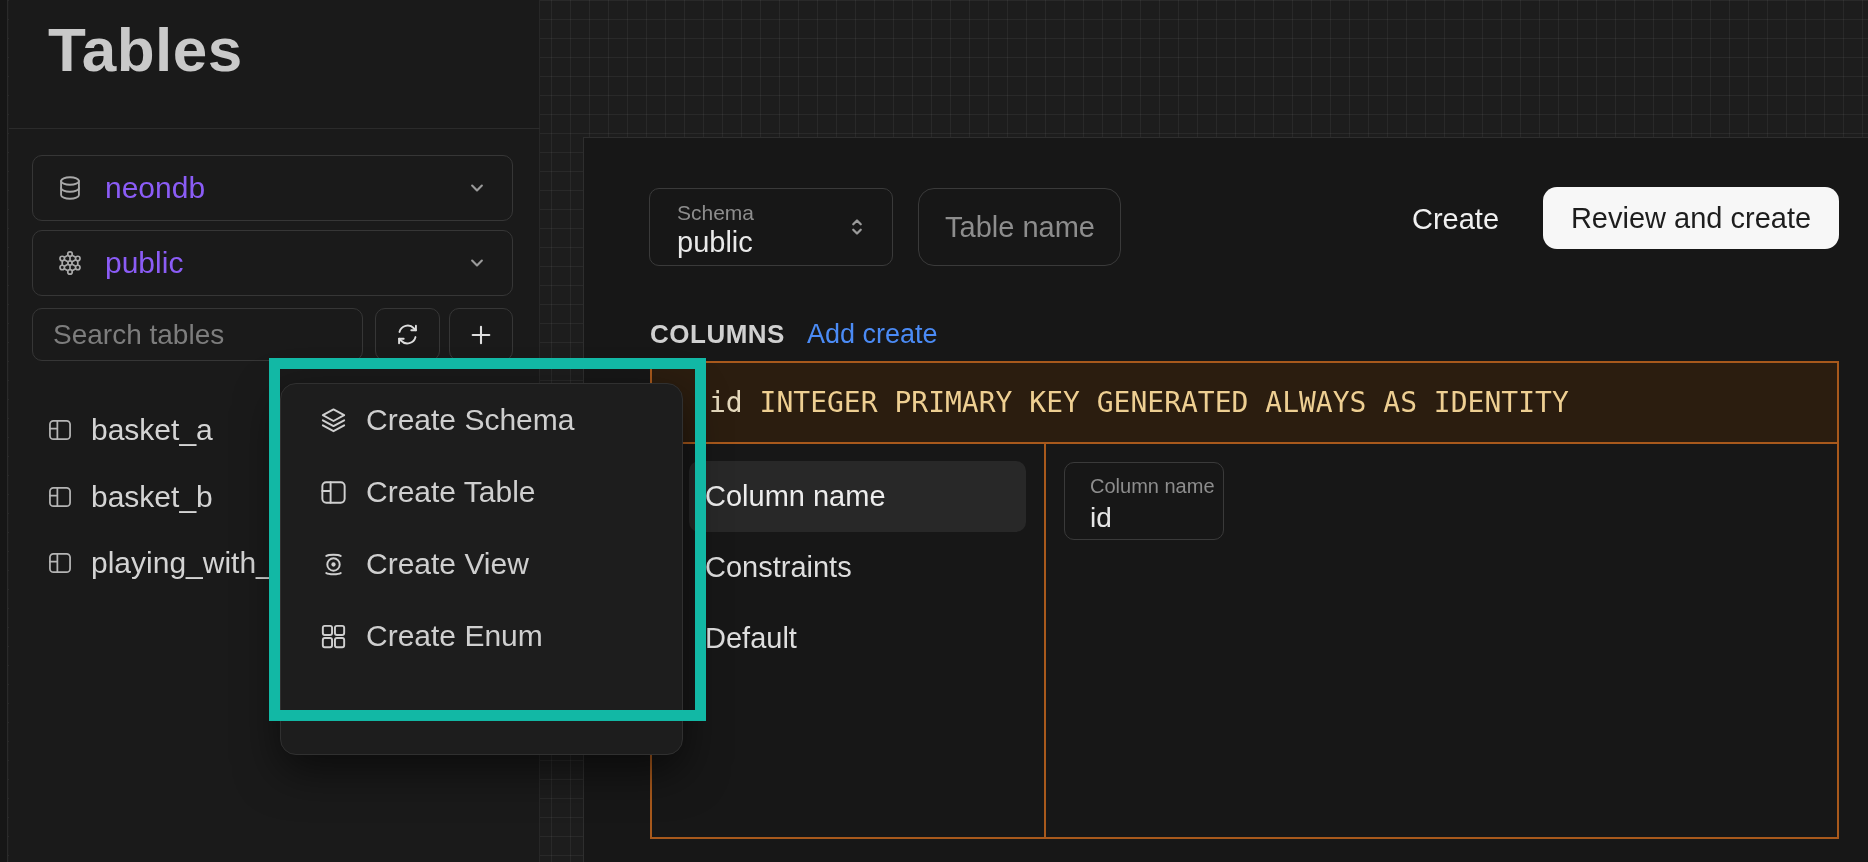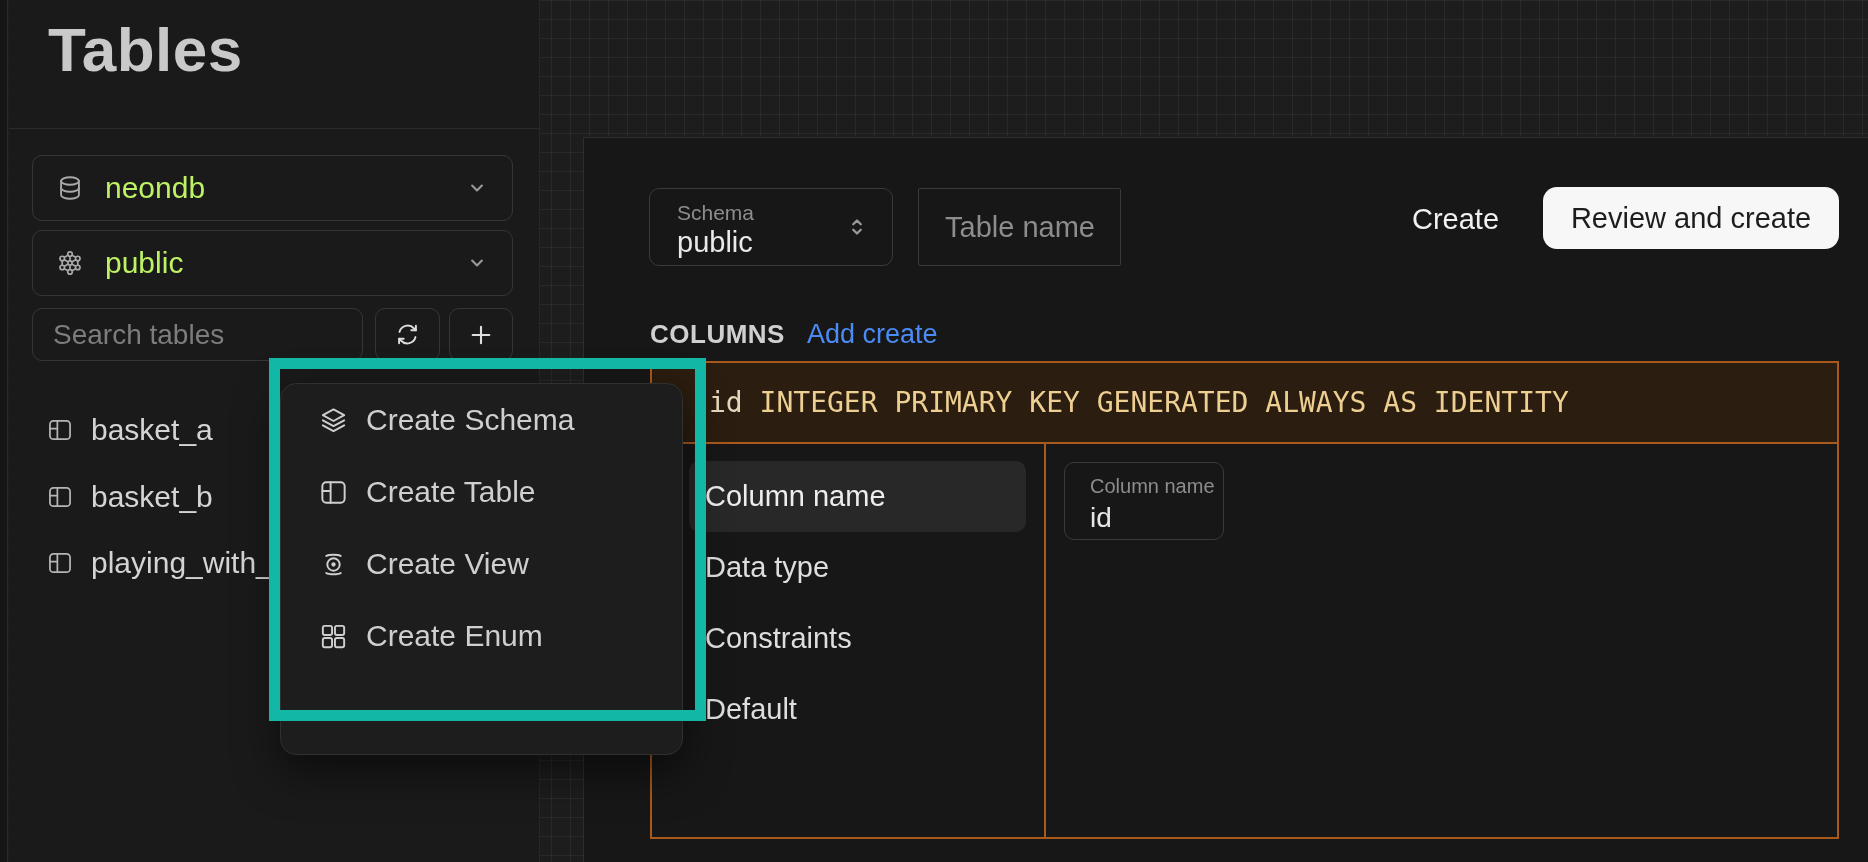--- a/index.html
+++ b/index.html
@@ -22,7 +22,7 @@
   .sb-divider{position:absolute;left:0;top:128px;width:531px;height:1px;background:#2b2b2b;}
   .sb-select{position:absolute;left:23px;width:481px;height:66px;border:1px solid #363636;border-radius:10px;display:flex;align-items:center;padding:0 22px;cursor:pointer;}
   .sb-select .sel-icon{color:#a9a9a9;margin-right:20px;}
-  .sb-select .sel-text{font-size:30px;color:#bef264;flex:1;}
+  .sb-select .sel-text{font-size:30px;color:#8b5cf6;flex:1;}
   .sb-select .sel-chev{color:#9a9a9a;}
   .search-row-input{position:absolute;left:23px;top:308px;width:331px;height:53px;border:1px solid #363636;border-radius:10px;background:transparent;color:#d6d6d6;font-size:28px;font-family:"Liberation Sans",sans-serif;padding:0 20px;outline:none;}
   .search-row-input::placeholder{color:#7d7d7d;}

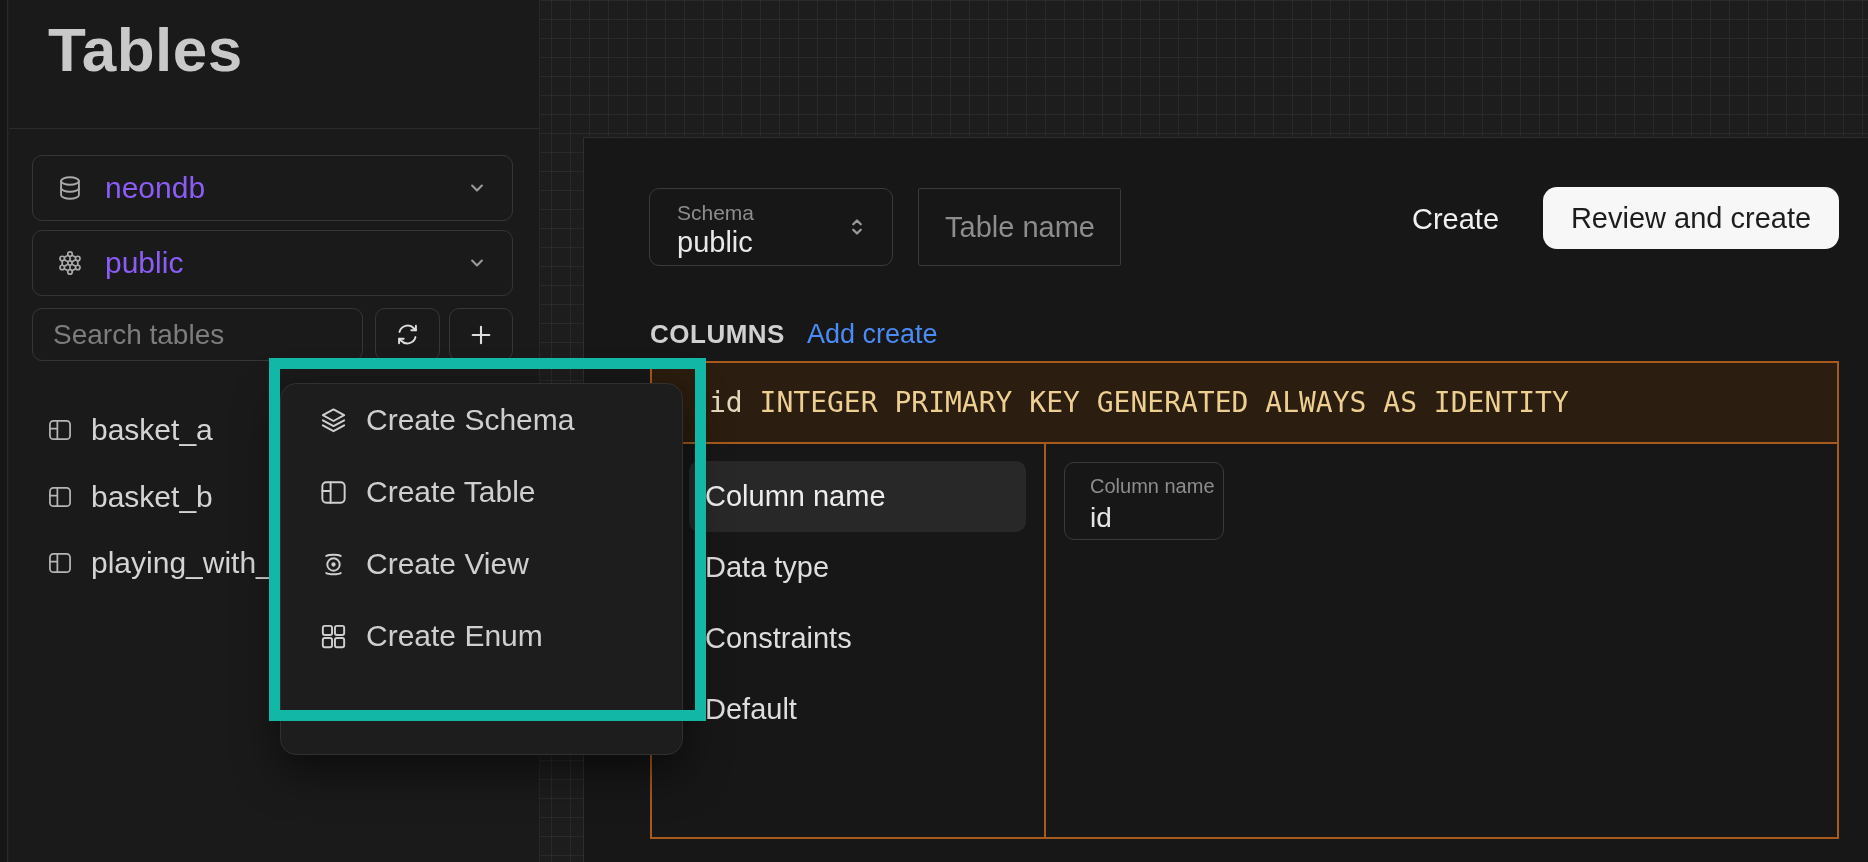--- a/index.html
+++ b/index.html
@@ -37,7 +37,7 @@
   .schema-box .fb-label{position:absolute;left:27px;top:12px;font-size:21px;color:#8d8d8d;}
   .schema-box .fb-value{position:absolute;left:27px;top:37px;font-size:29px;color:#e9e9e9;}
   .schema-box .fb-chev{position:absolute;right:20px;top:23px;color:#9a9a9a;}
-  .tablename-input{position:absolute;left:917px;top:187px;width:203px;height:78px;border:1px solid #3a3a3a;border-radius:2px;background:transparent;color:#e9e9e9;font-size:29px;font-family:"Liberation Sans",sans-serif;padding:0 26px;outline:none;}
+  .tablename-input{position:absolute;left:917px;top:187px;width:203px;height:78px;border:1px solid #3a3a3a;border-radius:16px;background:transparent;color:#e9e9e9;font-size:29px;font-family:"Liberation Sans",sans-serif;padding:0 26px;outline:none;}
   .tablename-input::placeholder{color:#8d8d8d;}
   .cancel-btn{position:absolute;left:1399px;top:196px;background:transparent;border:none;color:#f0f0f0;font-size:29px;font-family:"Liberation Sans",sans-serif;cursor:pointer;padding:6px 12px;}
   .review-btn{position:absolute;left:1542px;top:186px;width:296px;height:62px;background:var(--button_bg,#f7f7f7);border:none;border-radius:14px;color:#1d1d1d;font-size:29px;font-weight:500;font-family:"Liberation Sans",sans-serif;cursor:pointer;}

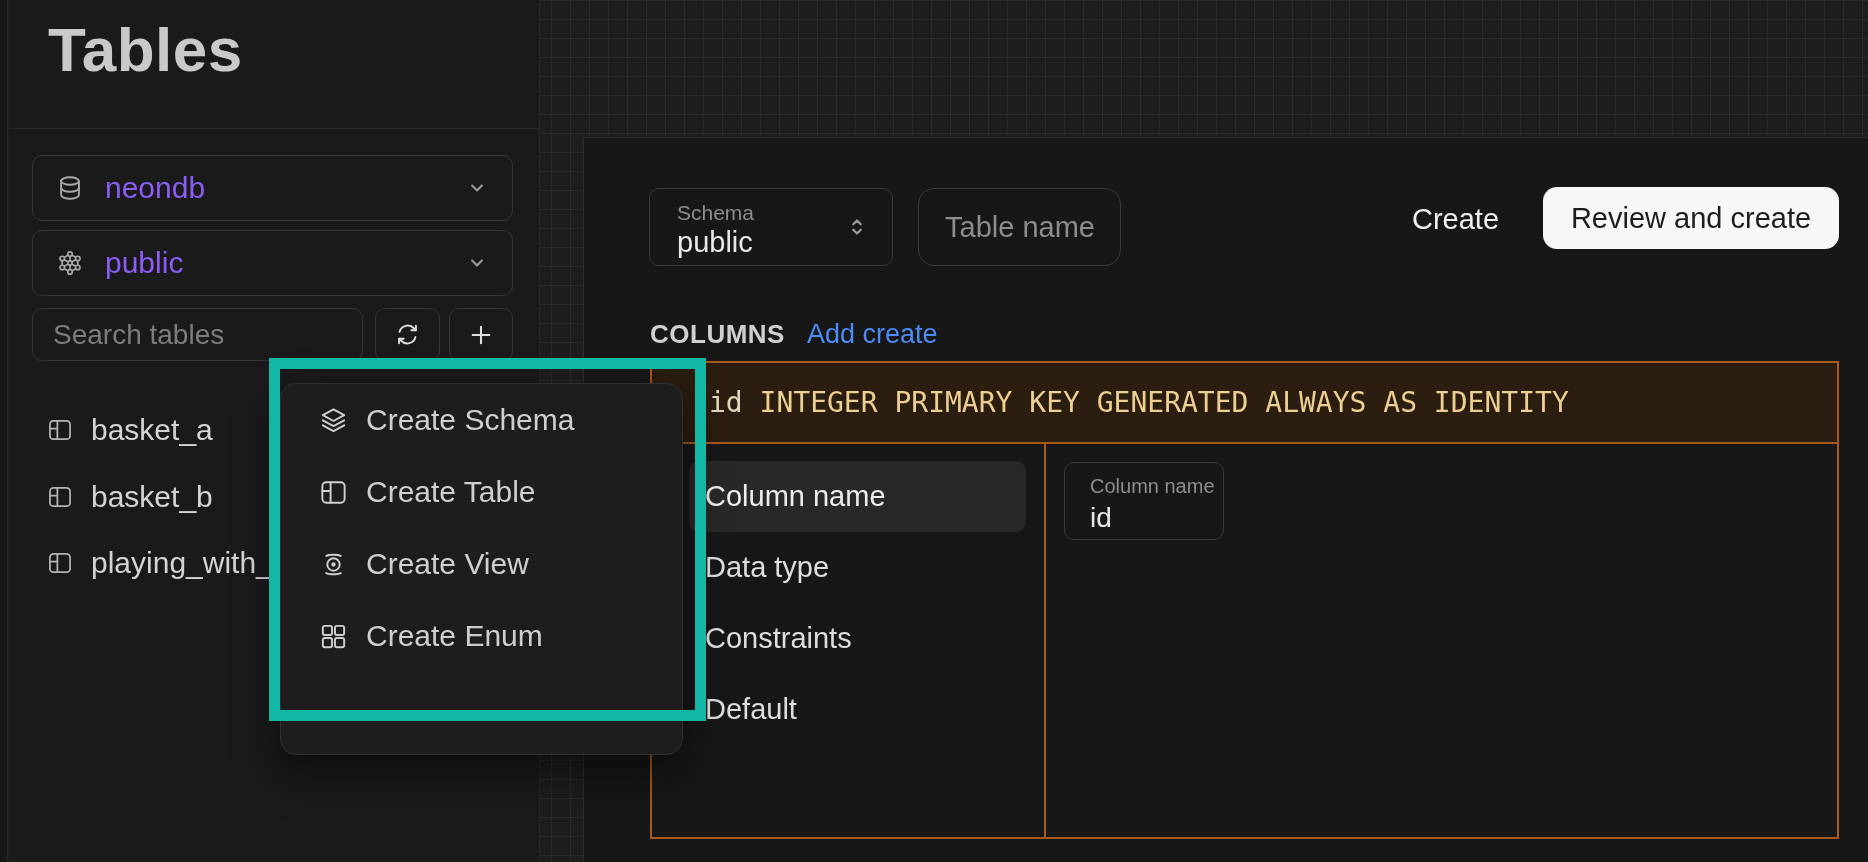--- a/index.html
+++ b/index.html
@@ -99,7 +99,6 @@
       <div class="col-editor-body">
         <div class="col-tabs">
           <div class="col-tab active">Column name</div>
-          <div class="col-tab">Data type</div>
           <div class="col-tab">Constraints</div>
           <div class="col-tab">Default</div>
         </div>

